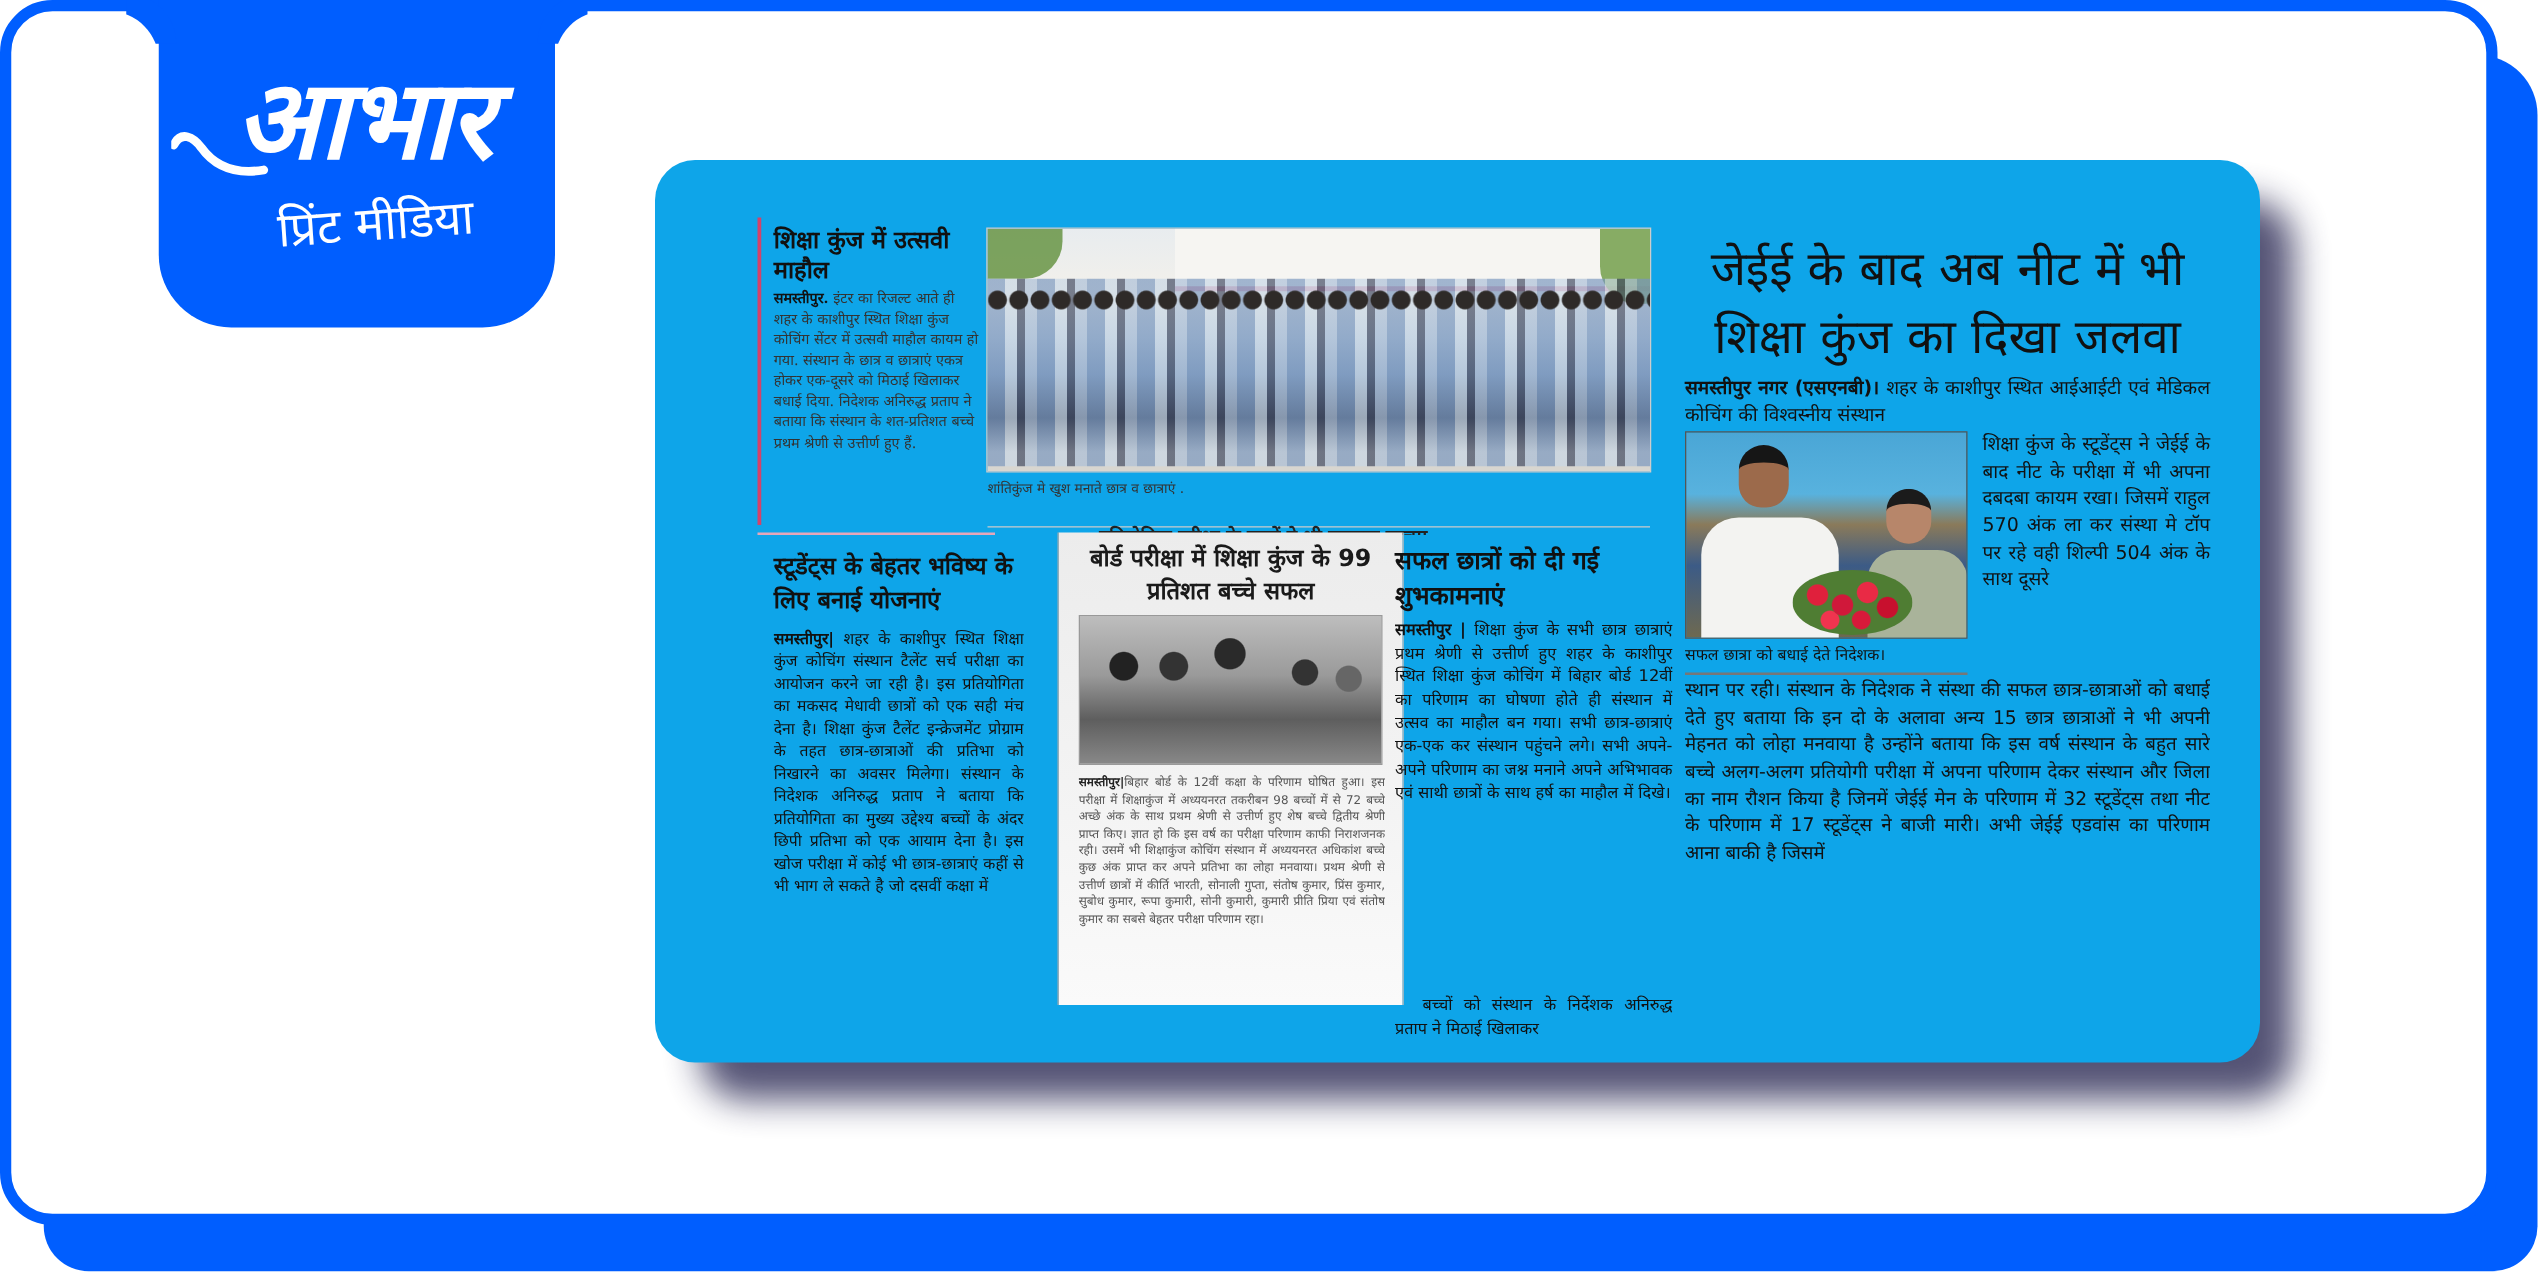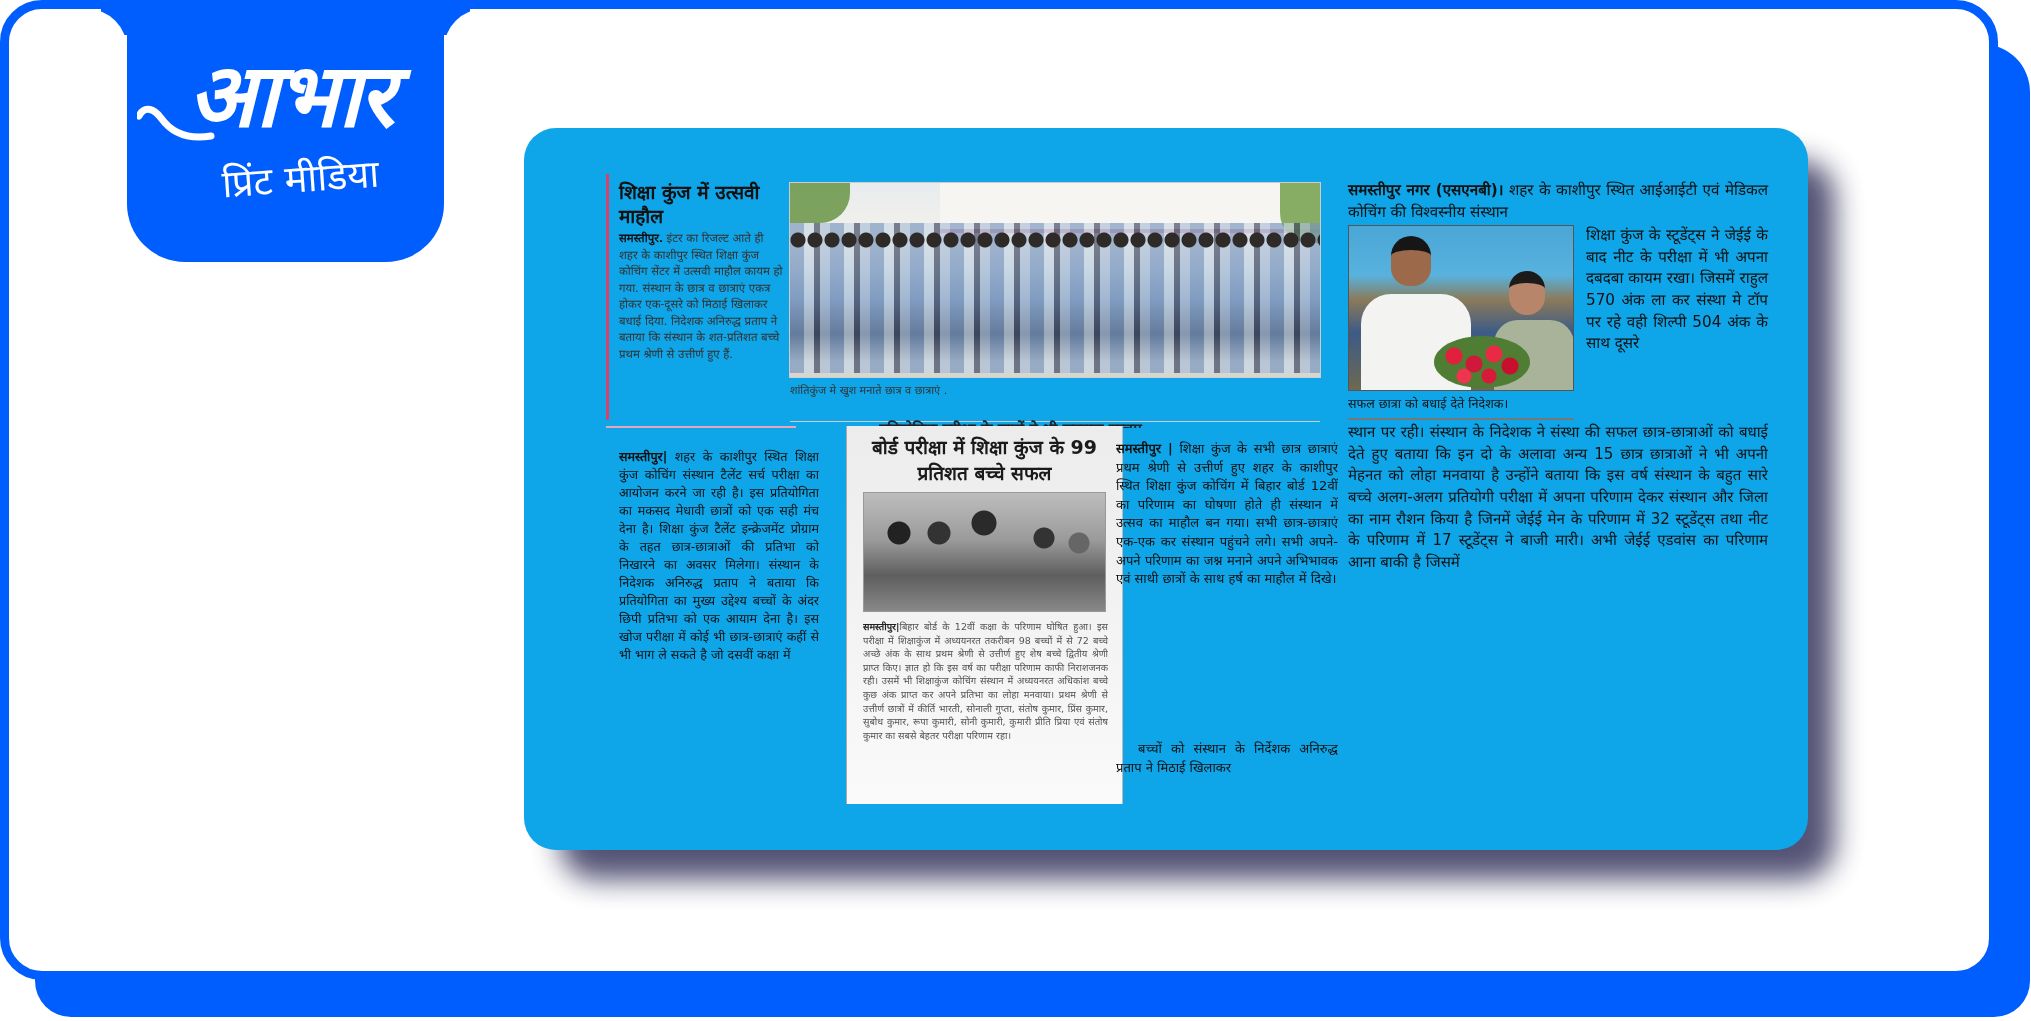--- a/index.html
+++ b/index.html
@@ -198,6 +198,7 @@
 
   <div class="clip art5 np-sans">
     <div class="stub"></div>
+    <h1>जेईई के बाद अब नीट में भी शिक्षा कुंज का दिखा जलवा</h1>
     <p class="lede"><b>समस्तीपुर नगर (एसएनबी)।</b> <span>शहर के काशीपुर स्थित आईआईटी एवं मेडिकल कोचिंग की विश्वस्नीय संस्थान</span></p>
     <div class="row">
       <div>

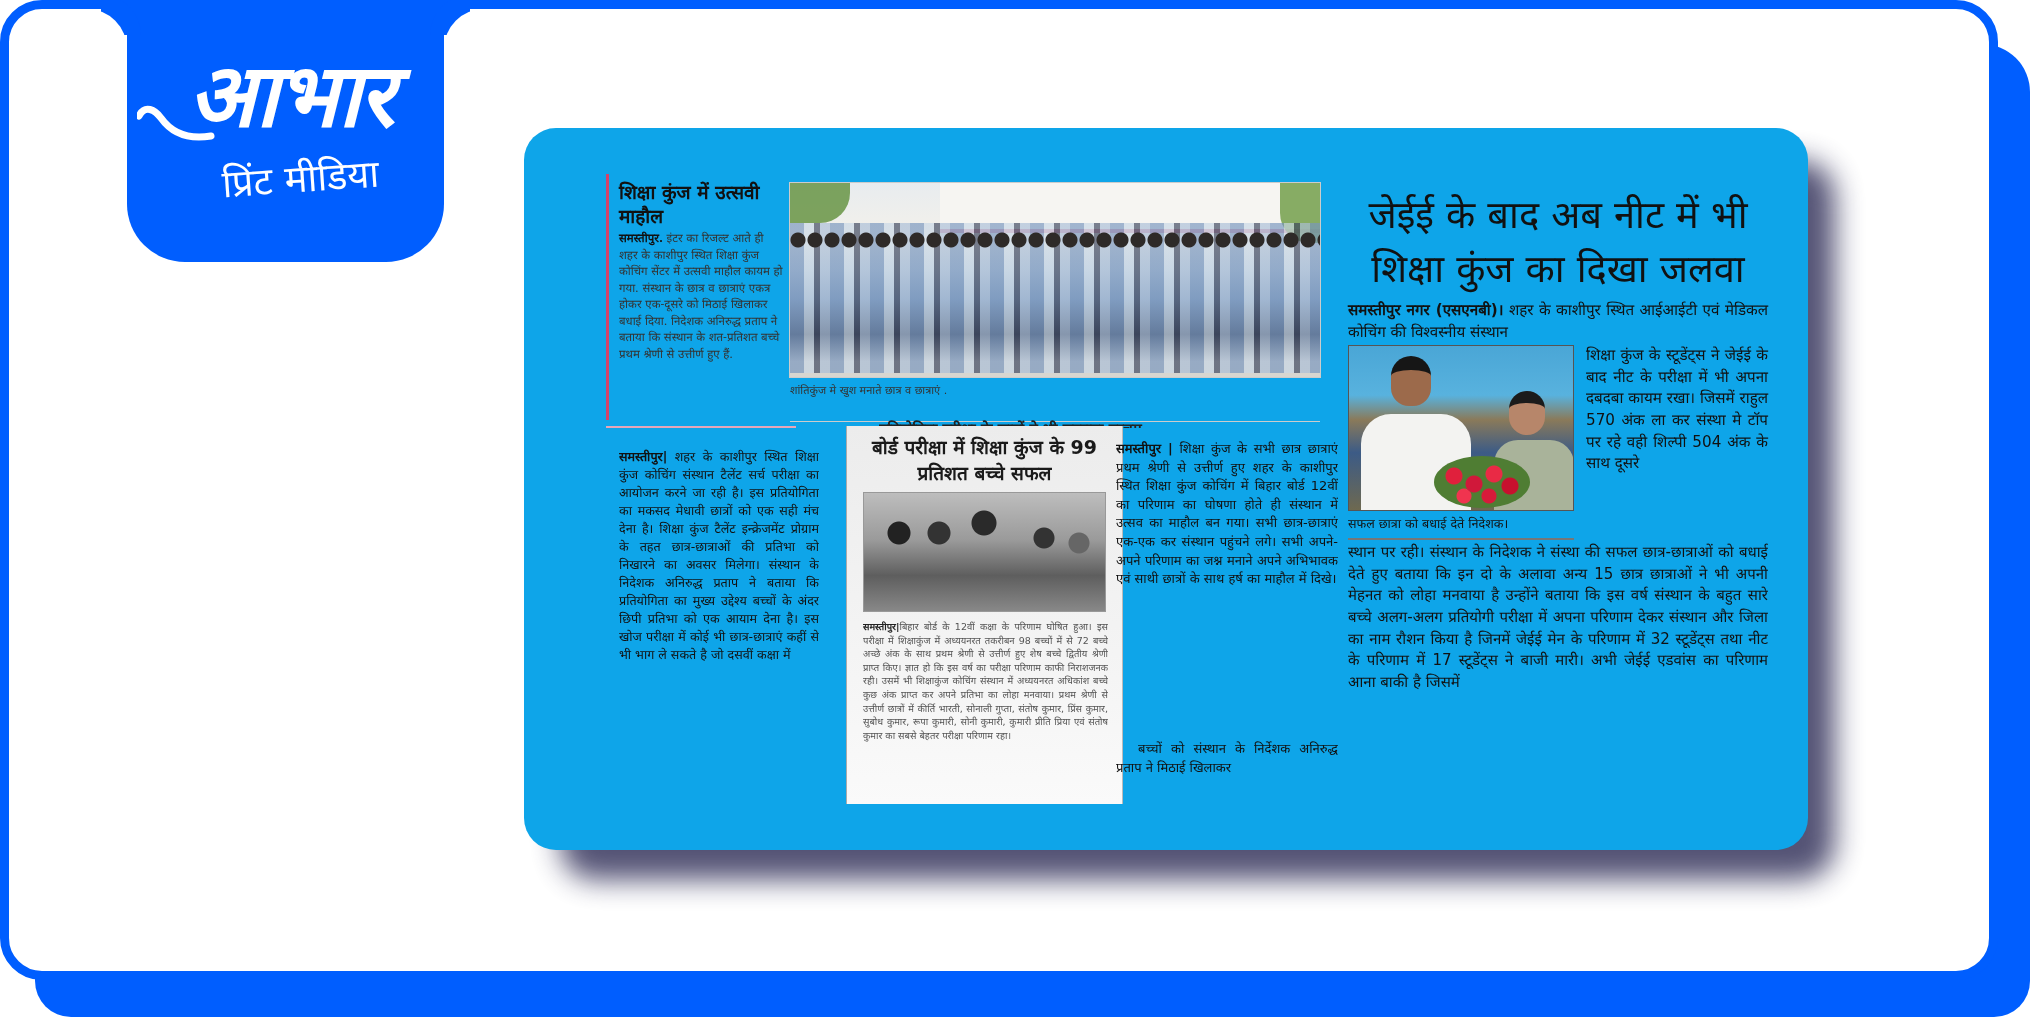--- a/index.html
+++ b/index.html
@@ -182,6 +182,7 @@
   <div class="clip partial-head np-sans">प्रतियोगिता परीक्षा के छात्रों ने भी लहराया परचम</div>
 
   <div class="clip art2 np-sans">
+    <h2>स्टूडेंट्स के बेहतर भविष्य के लिए बनाई योजनाएं</h2>
     <p><b>समस्तीपुर|</b> <span>शहर के काशीपुर स्थित शिक्षा कुंज कोचिंग संस्थान टैलेंट सर्च परीक्षा का आयोजन करने जा रही है। इस प्रतियोगिता का मकसद मेधावी छात्रों को एक सही मंच देना है। शिक्षा कुंज टैलेंट इन्क्रेजमेंट प्रोग्राम के तहत छात्र-छात्राओं की प्रतिभा को निखारने का अवसर मिलेगा। संस्थान के निदेशक अनिरुद्ध प्रताप ने बताया कि प्रतियोगिता का मुख्य उद्देश्य बच्चों के अंदर छिपी प्रतिभा को एक आयाम देना है। इस खोज परीक्षा में कोई भी छात्र-छात्राएं कहीं से भी भाग ले सकते है जो दसवीं कक्षा में</span></p>
   </div>
 

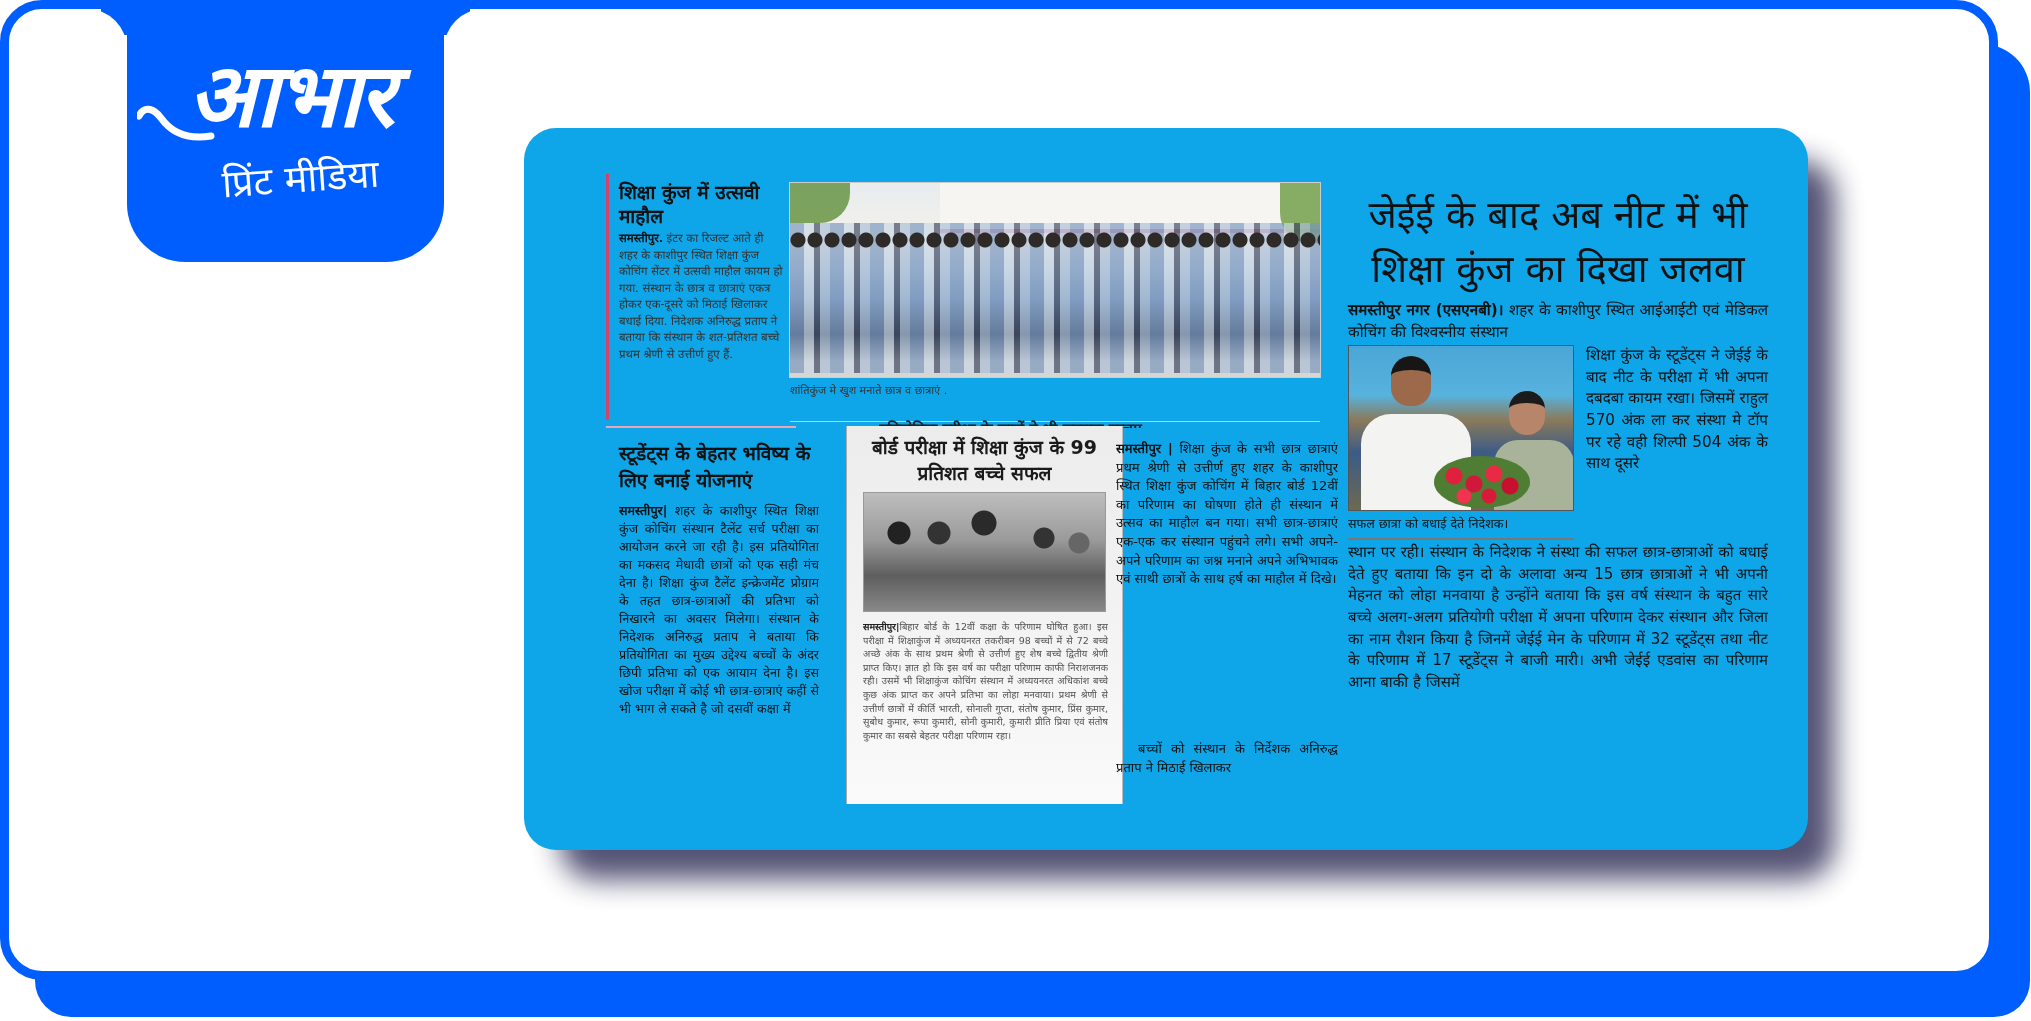--- a/index.html
+++ b/index.html
@@ -193,6 +193,7 @@
   </div>
 
   <div class="clip art4 np-sans">
+    <h2>सफल छात्रों को दी गई शुभकामनाएं</h2>
     <p><b>समस्तीपुर |</b> <span>शिक्षा कुंज के सभी छात्र छात्राएं प्रथम श्रेणी से उत्तीर्ण हुए शहर के काशीपुर स्थित शिक्षा कुंज कोचिंग में बिहार बोर्ड 12वीं का परिणाम का घोषणा होते ही संस्थान में उत्सव का माहौल बन गया। सभी छात्र-छात्राएं एक-एक कर संस्थान पहुंचने लगे। सभी अपने-अपने परिणाम का जश्न मनाने अपने अभिभावक एवं साथी छात्रों के साथ हर्ष का माहौल में दिखे।</span></p>
     <p class="indent">बच्चों को संस्थान के निर्देशक अनिरुद्ध प्रताप ने मिठाई खिलाकर</p>
   </div>

